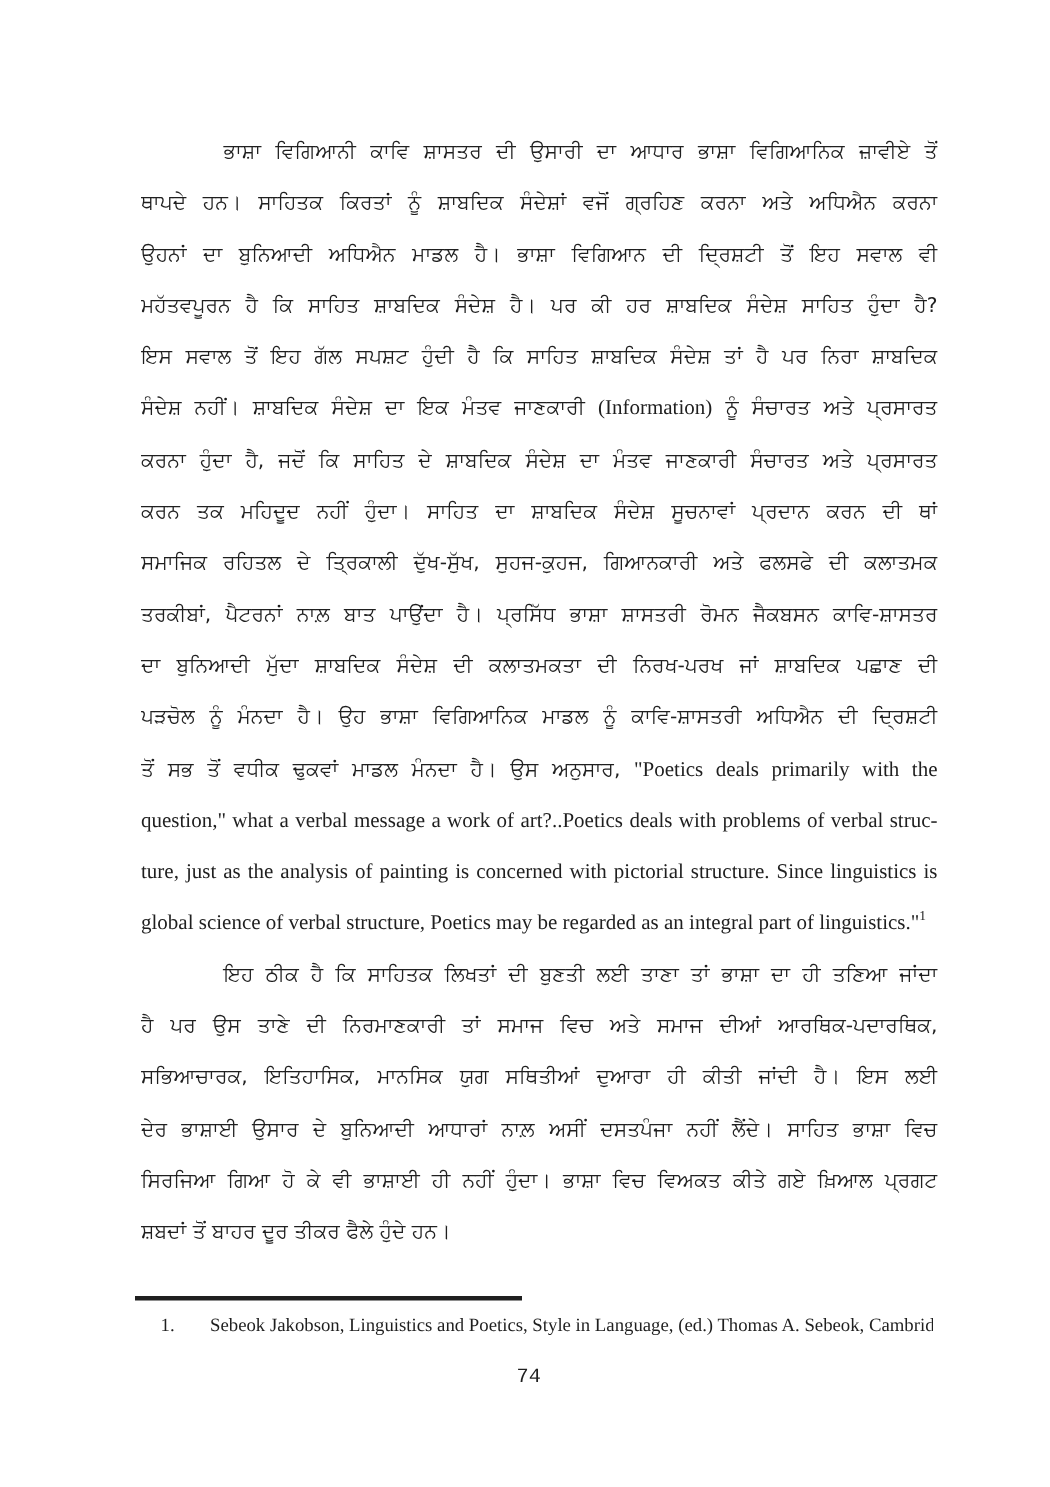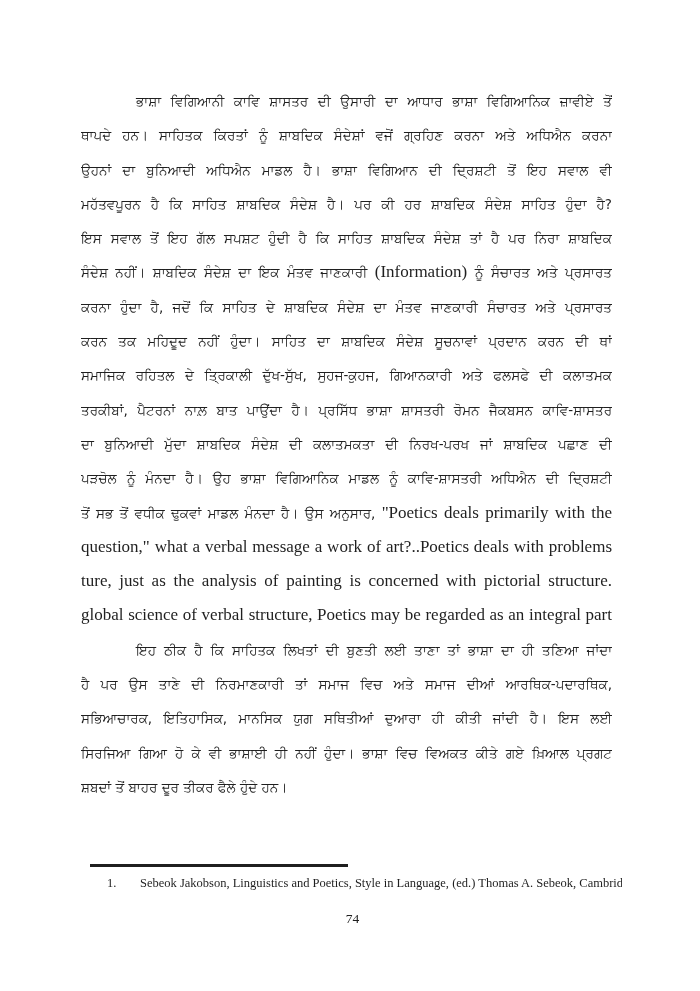--- a/index.html
+++ b/index.html
@@ -18,7 +18,7 @@
   }
   .body-text {
     position: absolute;
-    left: 81px;
+    left: 94px;
     top: 84px;
     width: 531px;
   }

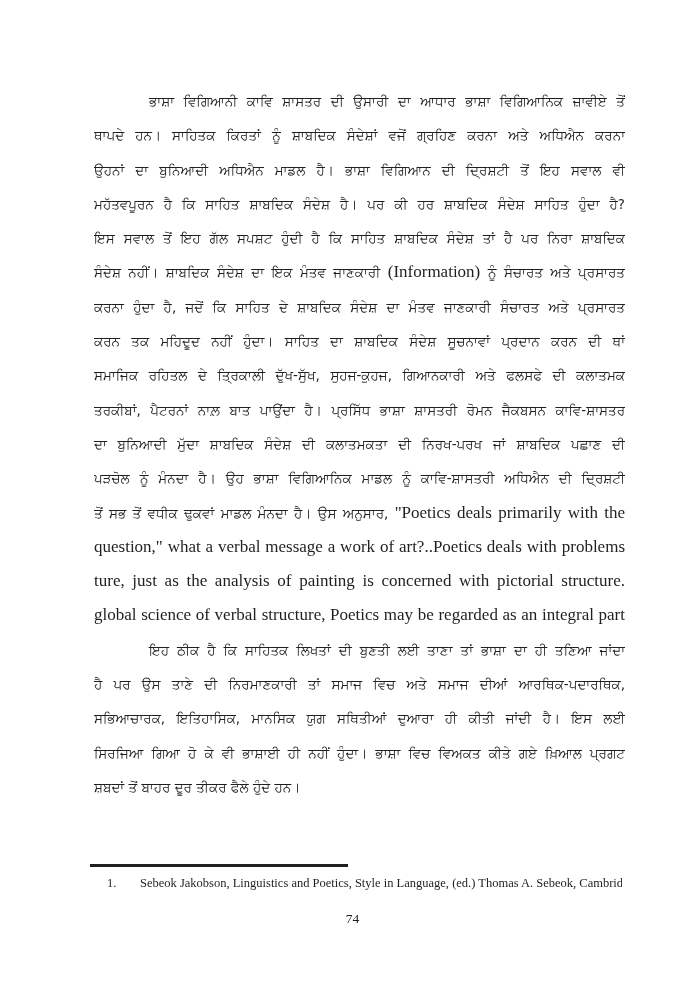--- a/index.html
+++ b/index.html
@@ -38,7 +38,7 @@
   .seg-pa { font-family: "DejaVu Sans", sans-serif; }
   .seg-en {
     font-family: "Liberation Serif", serif;
-    font-size: 17px;
+    font-size: 14px;
     margin-top: 28px;
   }
   .seg-sup {

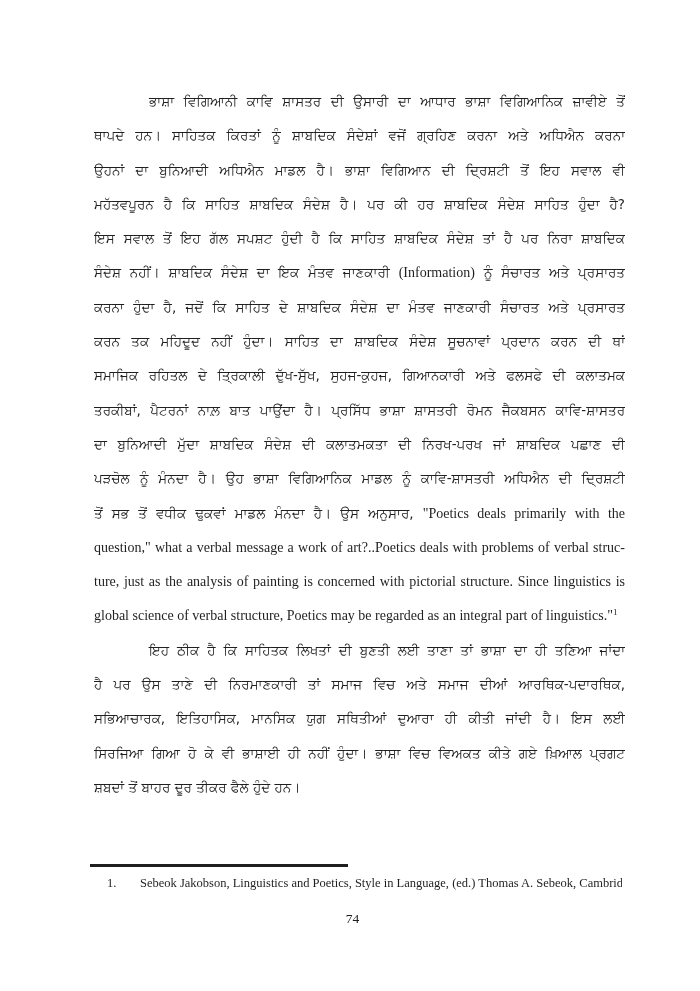--- a/index.html
+++ b/index.html
@@ -110,6 +110,7 @@
       <div class="line indent"><span class="seg-pa">ਇਹ ਠੀਕ ਹੈ ਕਿ ਸਾਹਿਤਕ ਲਿਖਤਾਂ ਦੀ ਬੁਣਤੀ ਲਈ ਤਾਣਾ ਤਾਂ ਭਾਸ਼ਾ ਦਾ ਹੀ ਤਣਿਆ ਜਾਂਦਾ</span></div>
       <div class="line"><span class="seg-pa">ਹੈ ਪਰ ਉਸ ਤਾਣੇ ਦੀ ਨਿਰਮਾਣਕਾਰੀ ਤਾਂ ਸਮਾਜ ਵਿਚ ਅਤੇ ਸਮਾਜ ਦੀਆਂ ਆਰਥਿਕ-ਪਦਾਰਥਿਕ,</span></div>
       <div class="line"><span class="seg-pa">ਸਭਿਆਚਾਰਕ, ਇਤਿਹਾਸਿਕ, ਮਾਨਸਿਕ ਯੁਗ ਸਥਿਤੀਆਂ ਦੁਆਰਾ ਹੀ ਕੀਤੀ ਜਾਂਦੀ ਹੈ। ਇਸ ਲਈ</span></div>
+      <div class="line"><span class="seg-pa">ਦੇਰ ਭਾਸ਼ਾਈ ਉਸਾਰ ਦੇ ਬੁਨਿਆਦੀ ਆਧਾਰਾਂ ਨਾਲ਼ ਅਸੀਂ ਦਸਤਪੰਜਾ ਨਹੀਂ ਲੈਂਦੇ। ਸਾਹਿਤ ਭਾਸ਼ਾ ਵਿਚ</span></div>
       <div class="line"><span class="seg-pa">ਸਿਰਜਿਆ ਗਿਆ ਹੋ ਕੇ ਵੀ ਭਾਸ਼ਾਈ ਹੀ ਨਹੀਂ ਹੁੰਦਾ। ਭਾਸ਼ਾ ਵਿਚ ਵਿਅਕਤ ਕੀਤੇ ਗਏ ਖ਼ਿਆਲ ਪ੍ਰਗਟ</span></div>
       <div class="line para-end"><span class="seg-pa">ਸ਼ਬਦਾਂ ਤੋਂ ਬਾਹਰ ਦੂਰ ਤੀਕਰ ਫੈਲੇ ਹੁੰਦੇ ਹਨ।</span></div>
     </div>

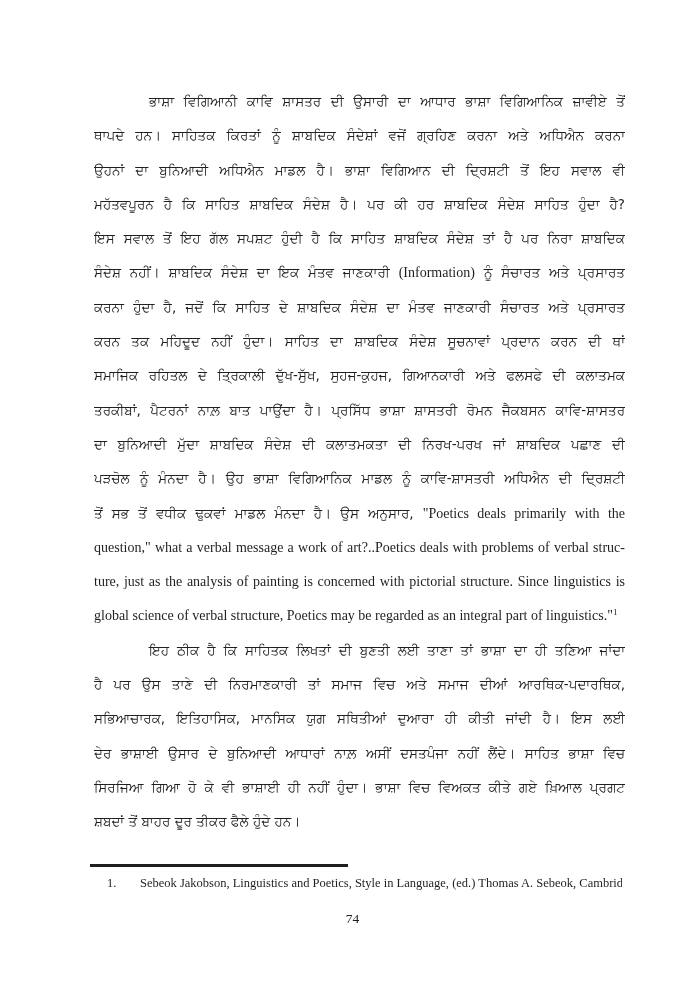--- a/index.html
+++ b/index.html
@@ -81,7 +81,7 @@
     top: 911px;
     width: 531px;
     text-align: center;
-    font-family: Liberation Serif, serif;
+    font-family: Liberation Mono, monospace;
     font-size: 13.5px;
     color: #1f1f1f;
   }

